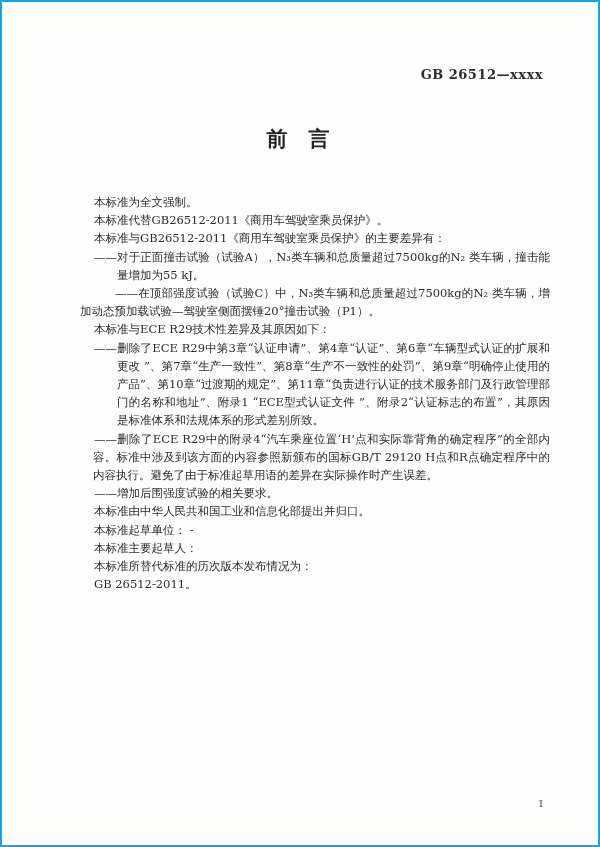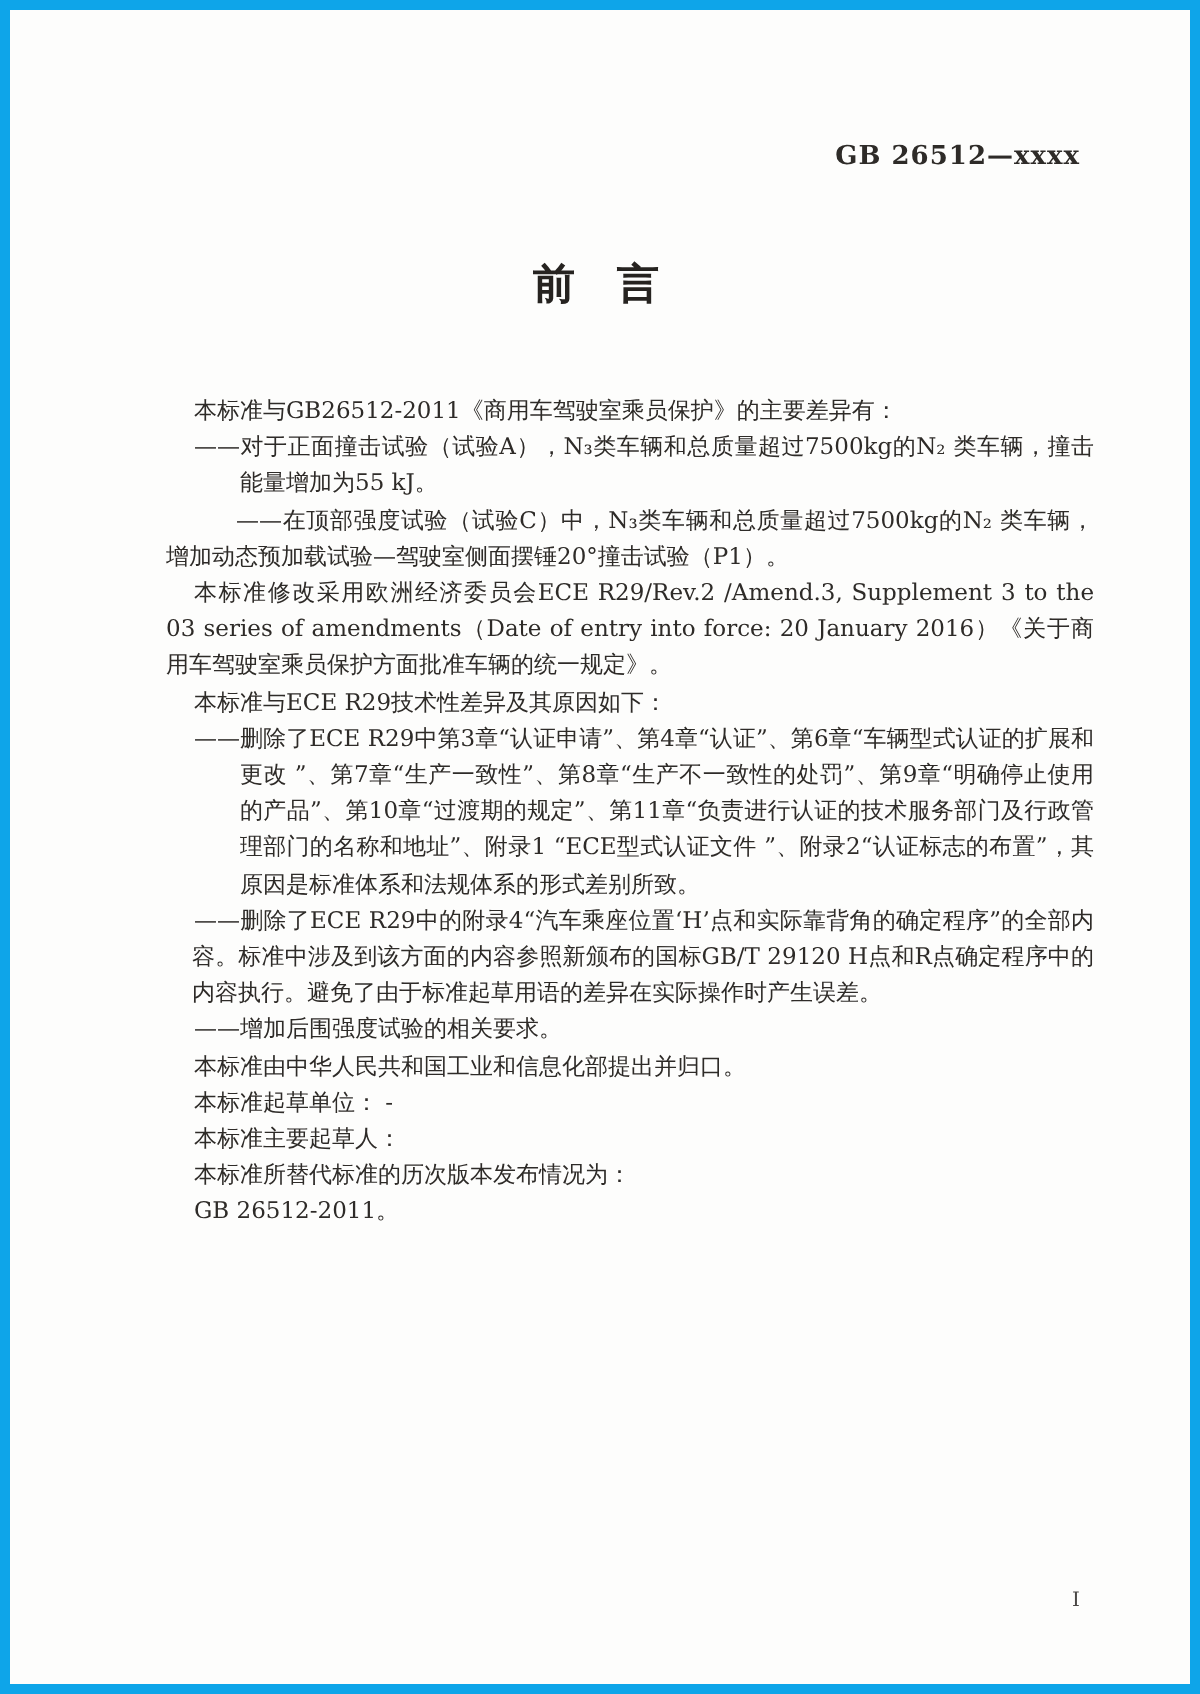--- a/index.html
+++ b/index.html
@@ -13,7 +13,7 @@
     height: 847px;
     box-sizing: border-box;
     background: #fdfdfc;
-    border: 5px solid #0ea5e9;
+    border: 2px solid #0ea5e9;
     color: #2e2b28;
     font-family: "DejaVu Serif", "Liberation Serif", serif;
     overflow: hidden;

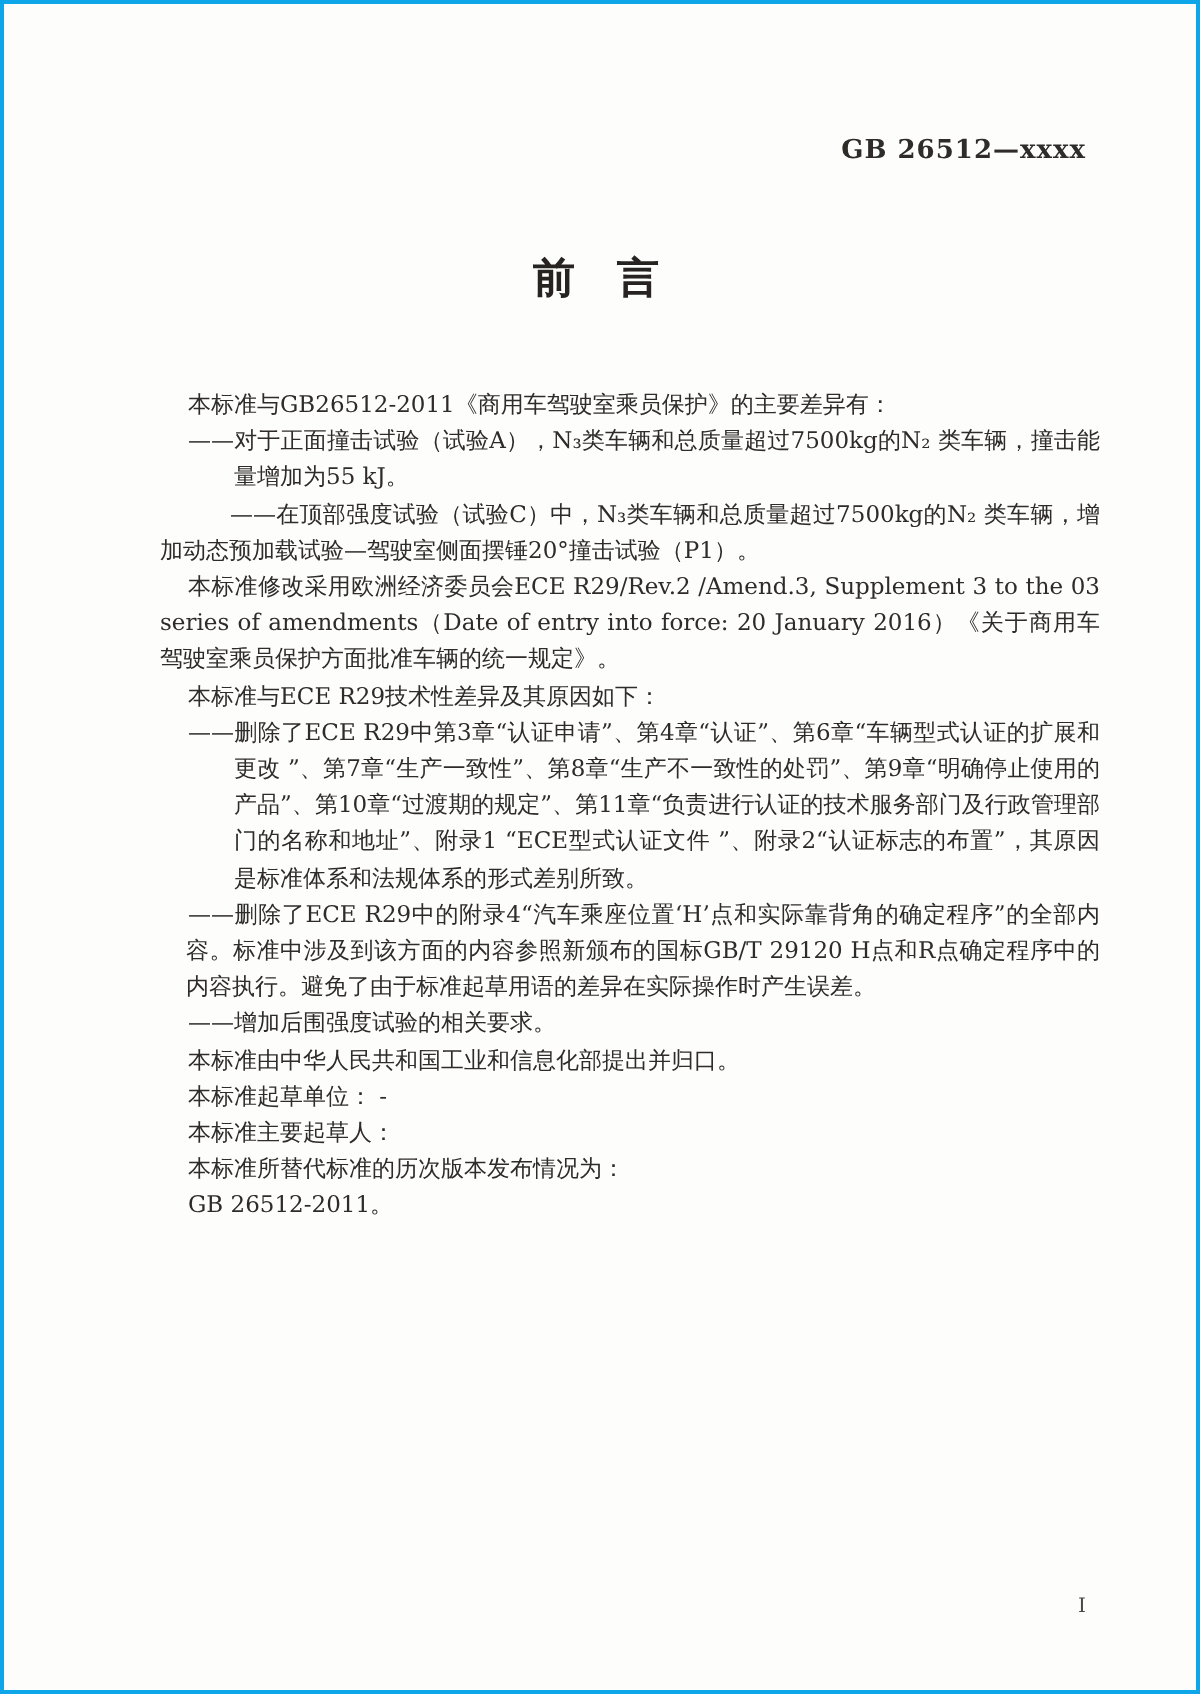--- a/index.html
+++ b/index.html
@@ -71,6 +71,7 @@
   <h1 class="title">前　言</h1>
 
   <div class="doc-body">
+    <p class="para">本标准为全文强制。</p>
     <p class="para">本标准与GB26512-2011《商用车驾驶室乘员保护》的主要差异有：</p>
     <p class="dash">——对于正面撞击试验（试验A），N₃类车辆和总质量超过7500kg的N₂ 类车辆，撞击能量增加为55 kJ。</p>
     <p class="dashneg">——在顶部强度试验（试验C）中，N₃类车辆和总质量超过7500kg的N₂ 类车辆，增加动态预加载试验—驾驶室侧面摆锤20°撞击试验（P1）。</p>

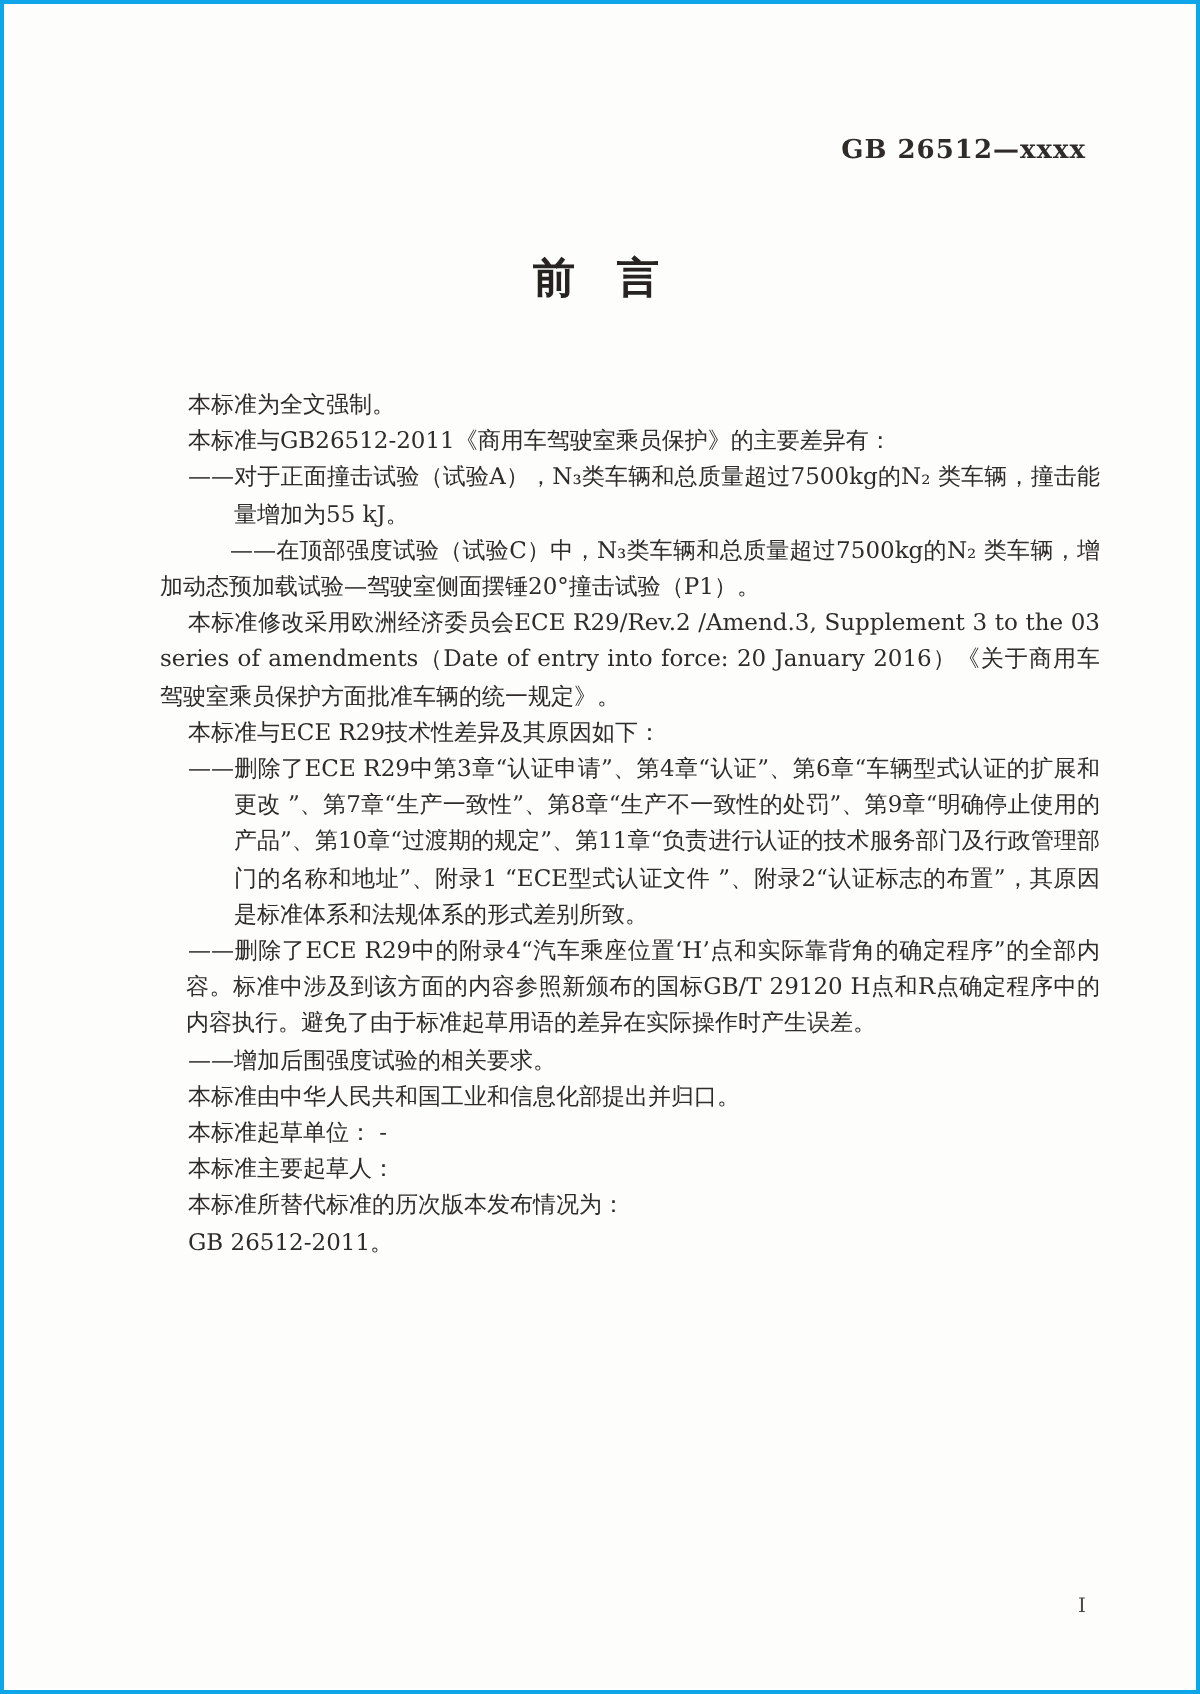--- a/index.html
+++ b/index.html
@@ -72,6 +72,7 @@
 
   <div class="doc-body">
     <p class="para">本标准为全文强制。</p>
+    <p class="para">本标准代替GB26512-2011《商用车驾驶室乘员保护》。</p>
     <p class="para">本标准与GB26512-2011《商用车驾驶室乘员保护》的主要差异有：</p>
     <p class="dash">——对于正面撞击试验（试验A），N₃类车辆和总质量超过7500kg的N₂ 类车辆，撞击能量增加为55 kJ。</p>
     <p class="dashneg">——在顶部强度试验（试验C）中，N₃类车辆和总质量超过7500kg的N₂ 类车辆，增加动态预加载试验—驾驶室侧面摆锤20°撞击试验（P1）。</p>

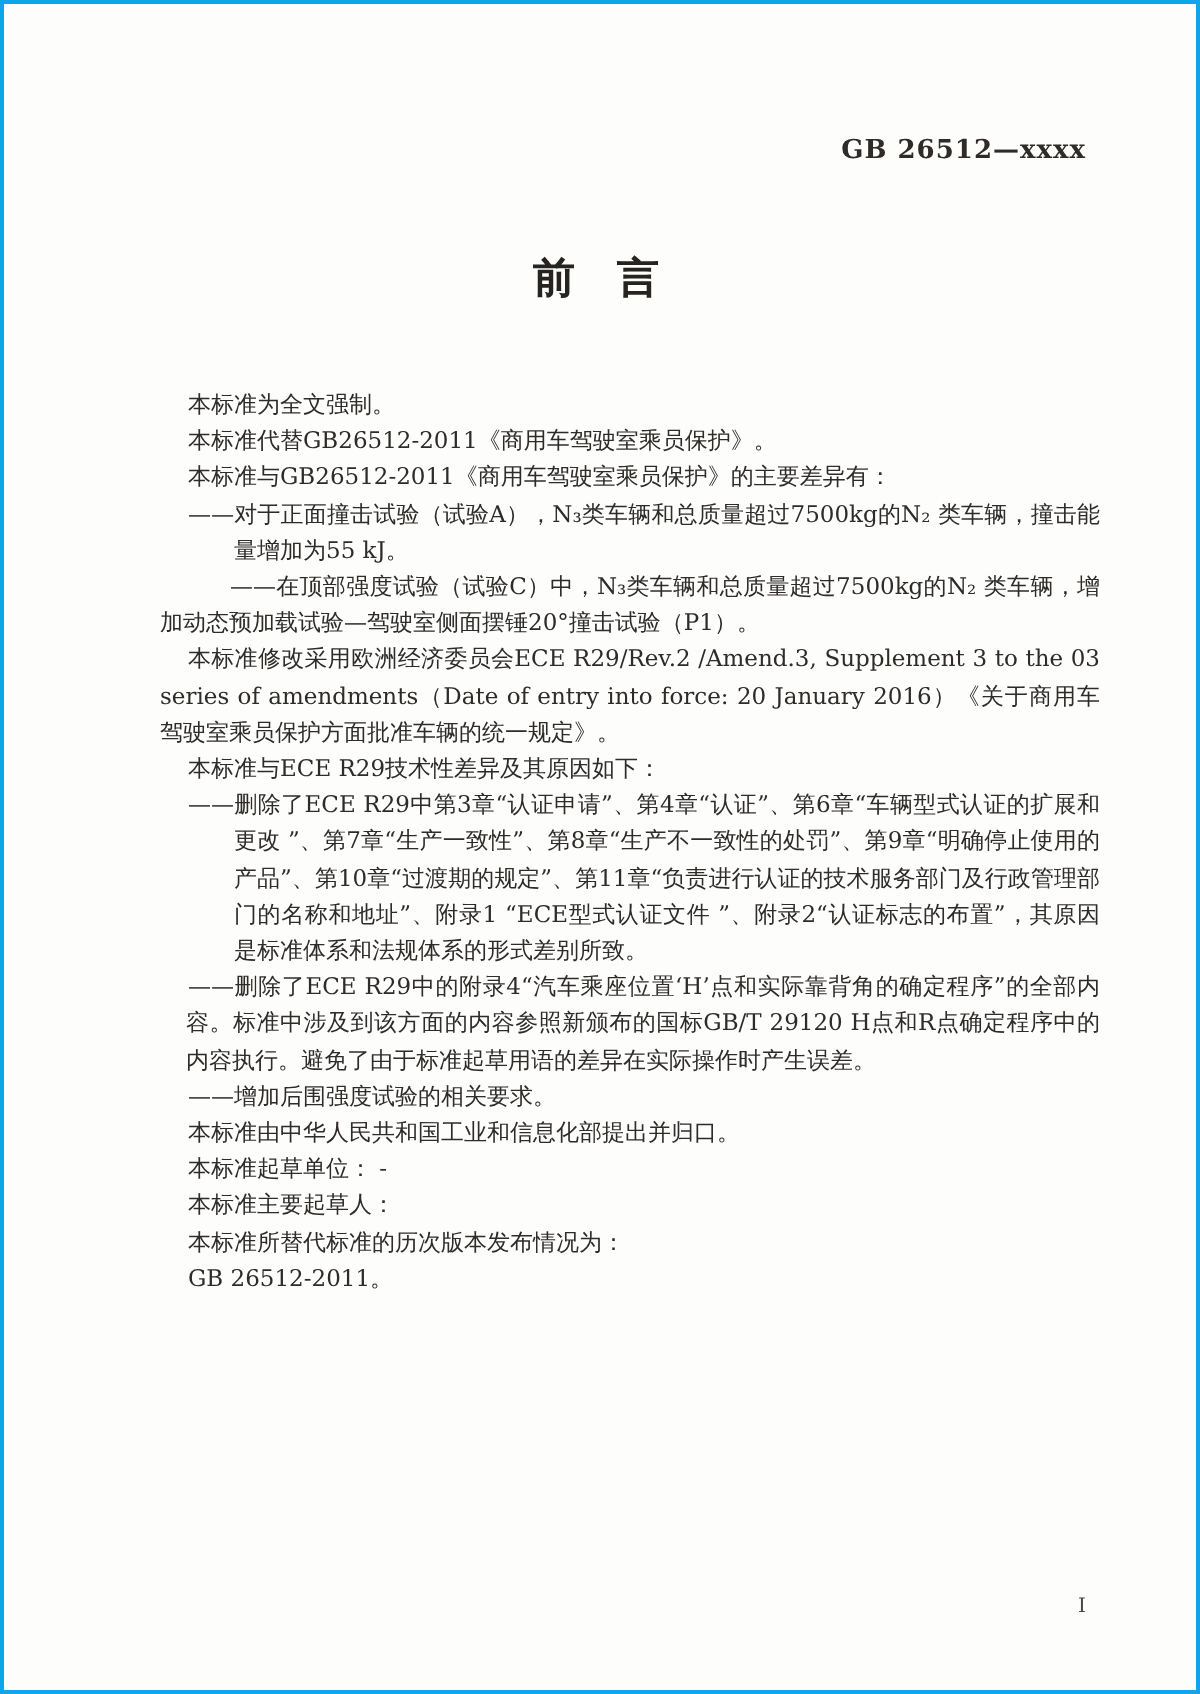--- a/index.html
+++ b/index.html
@@ -76,7 +76,6 @@
     <p class="para">本标准与GB26512-2011《商用车驾驶室乘员保护》的主要差异有：</p>
     <p class="dash">——对于正面撞击试验（试验A），N₃类车辆和总质量超过7500kg的N₂ 类车辆，撞击能量增加为55 kJ。</p>
     <p class="dashneg">——在顶部强度试验（试验C）中，N₃类车辆和总质量超过7500kg的N₂ 类车辆，增加动态预加载试验—驾驶室侧面摆锤20°撞击试验（P1）。</p>
-    <p class="para">本标准修改采用欧洲经济委员会ECE R29/Rev.2 /Amend.3, Supplement 3 to the 03 series of amendments（Date of entry into force: 20 January 2016）《关于商用车驾驶室乘员保护方面批准车辆的统一规定》。</p>
     <p class="para">本标准与ECE R29技术性差异及其原因如下：</p>
     <p class="dash">——删除了ECE R29中第3章“认证申请”、第4章“认证”、第6章“车辆型式认证的扩展和更改 ”、第7章“生产一致性”、第8章“生产不一致性的处罚”、第9章“明确停止使用的产品”、第10章“过渡期的规定”、第11章“负责进行认证的技术服务部门及行政管理部门的名称和地址”、附录1 “ECE型式认证文件 ”、附录2“认证标志的布置”，其原因是标准体系和法规体系的形式差别所致。</p>
     <p class="dash-sm">——删除了ECE R29中的附录4“汽车乘座位置‘H’点和实际靠背角的确定程序”的全部内容。标准中涉及到该方面的内容参照新颁布的国标GB/T 29120 H点和R点确定程序中的内容执行。避免了由于标准起草用语的差异在实际操作时产生误差。</p>

